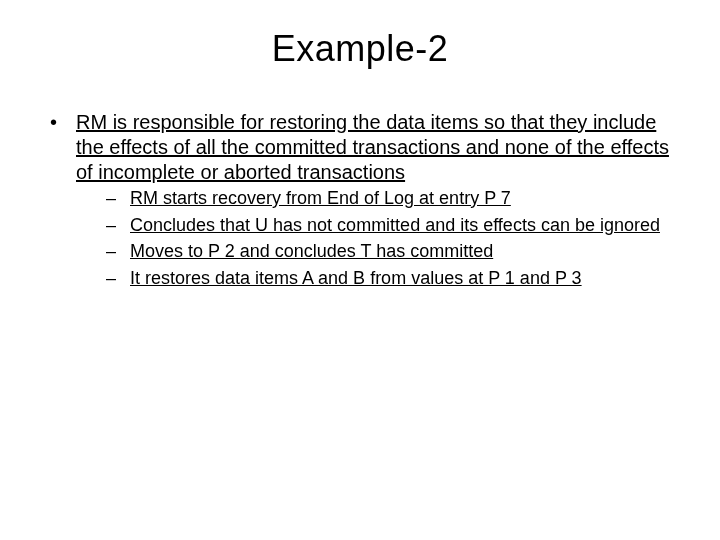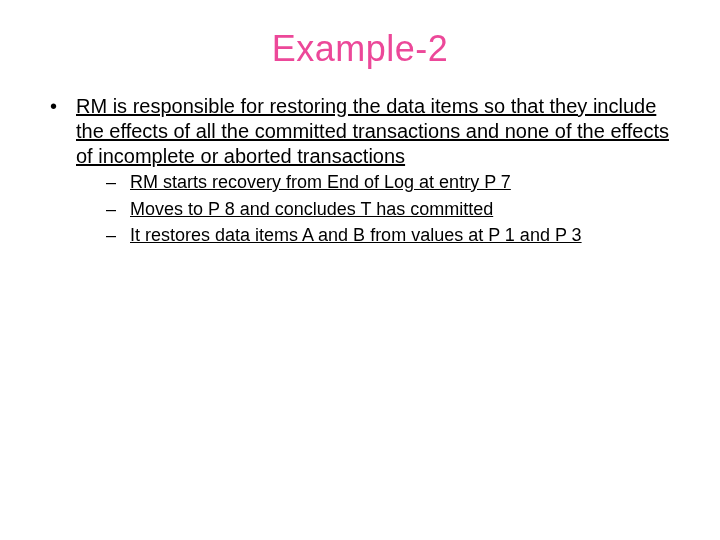--- a/index.html
+++ b/index.html
@@ -15,8 +15,8 @@
       text-align: center;
       font-size: 36px;
       font-weight: 400;
-      color: #ec4899;
-      margin-bottom: 24px;
+      color: #000000;
+      margin-bottom: 40px;
       letter-spacing: 0.5px;
     }
     .bullet-list {

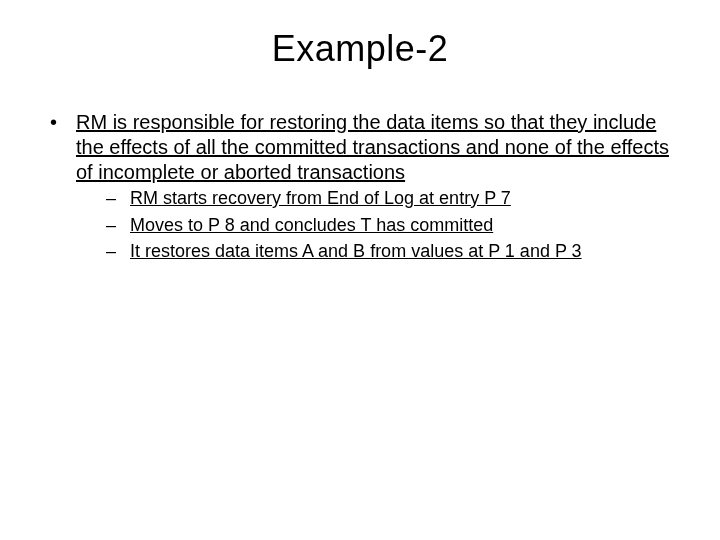--- a/index.html
+++ b/index.html
@@ -68,6 +68,7 @@
     <span>RM is responsible for restoring the data items so that they include the effects of all the committed transactions and none of the effects of incomplete or aborted transactions</span>
     <ul class="sub-list">
       <li>RM starts recovery from End of Log at entry P 7</li>
+      <li>Concludes that U has not committed and its effects can be ignored</li>
       <li>Moves to P 8 and concludes T has committed</li>
       <li>It restores data items A and B from values at P 1 and P 3</li>
     </ul>

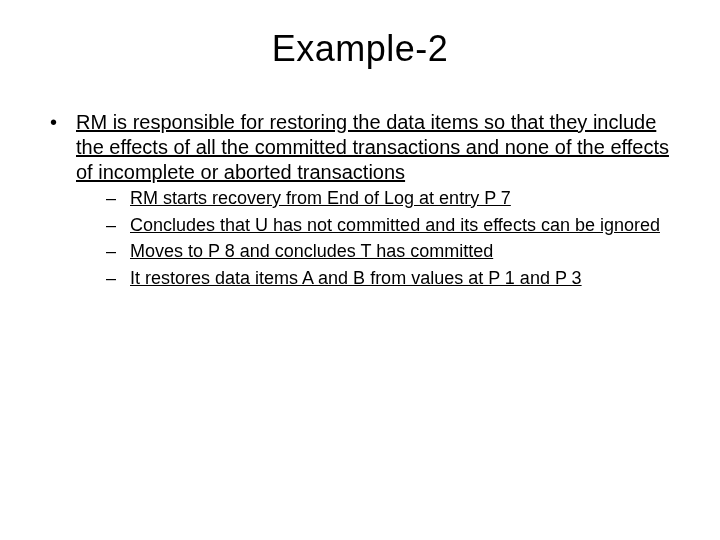--- a/index.html
+++ b/index.html
@@ -69,7 +69,7 @@
     <ul class="sub-list">
       <li>RM starts recovery from End of Log at entry P 7</li>
       <li>Concludes that U has not committed and its effects can be ignored</li>
-      <li>Moves to P 8 and concludes T has committed</li>
+      <li>Moves to P 2 and concludes T has committed</li>
       <li>It restores data items A and B from values at P 1 and P 3</li>
     </ul>
   </li>

